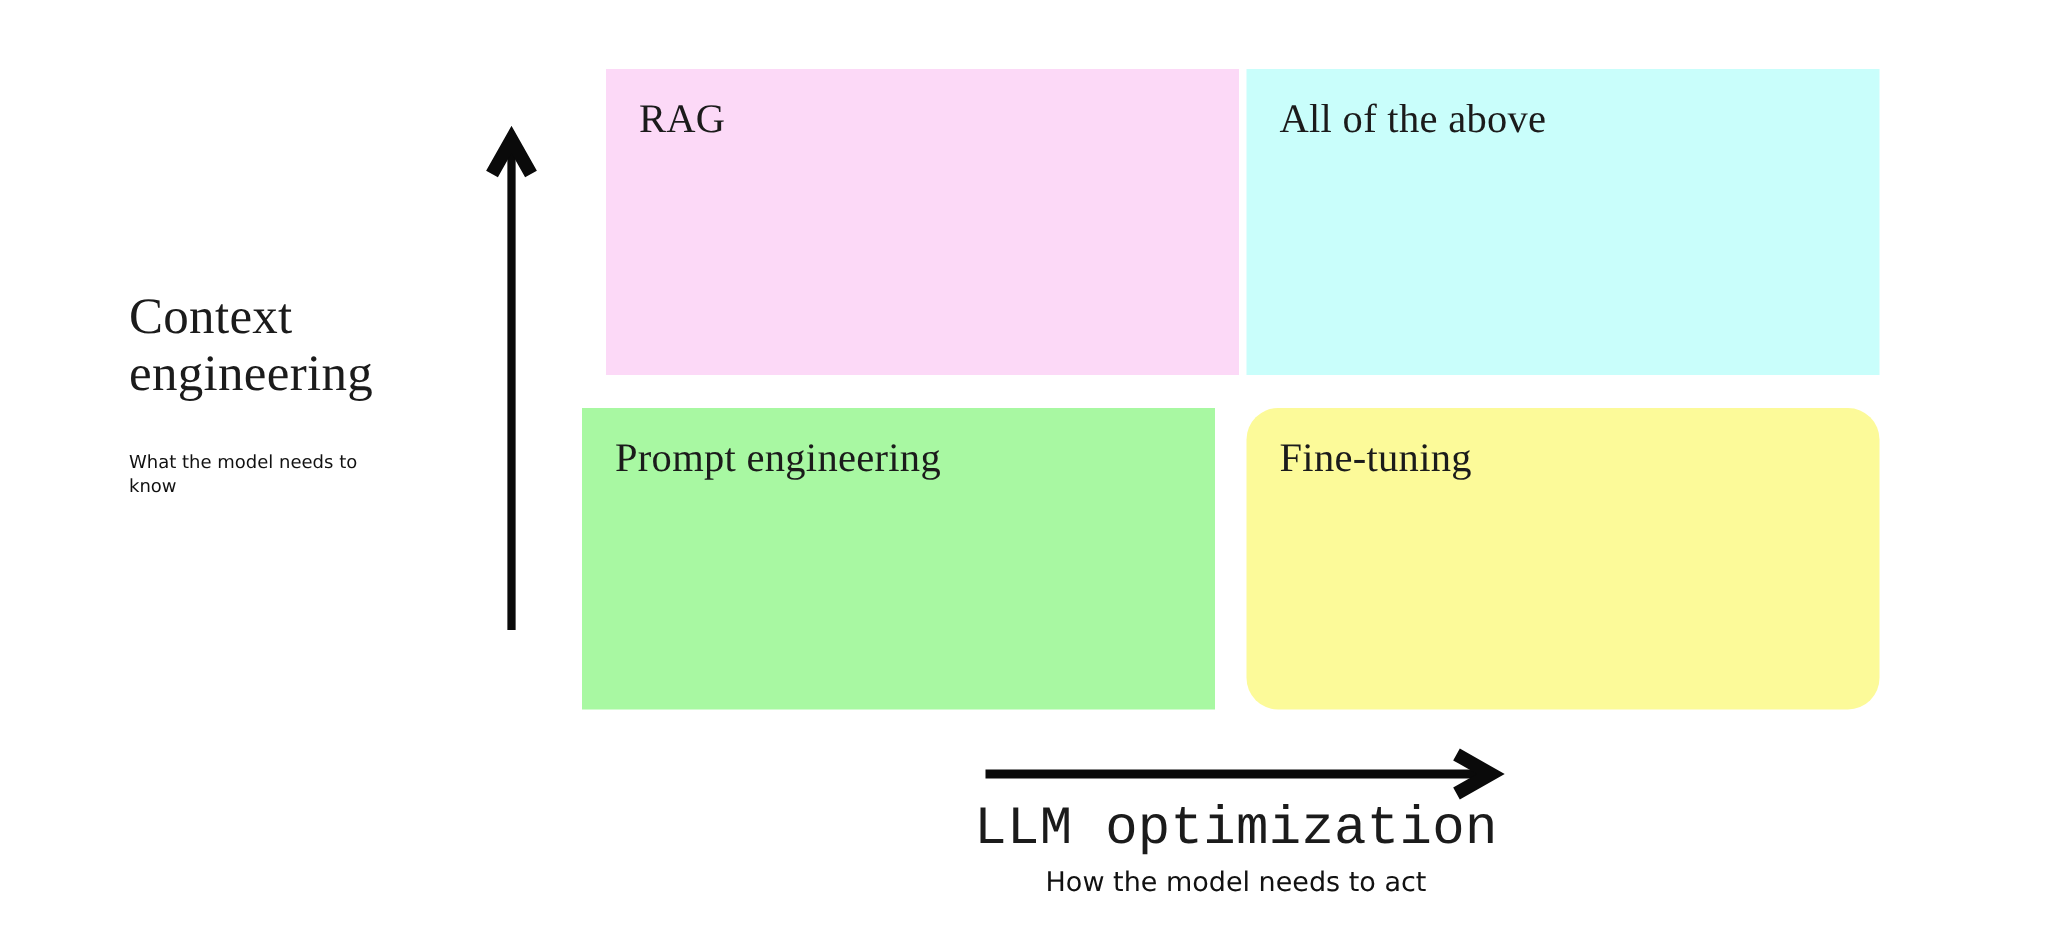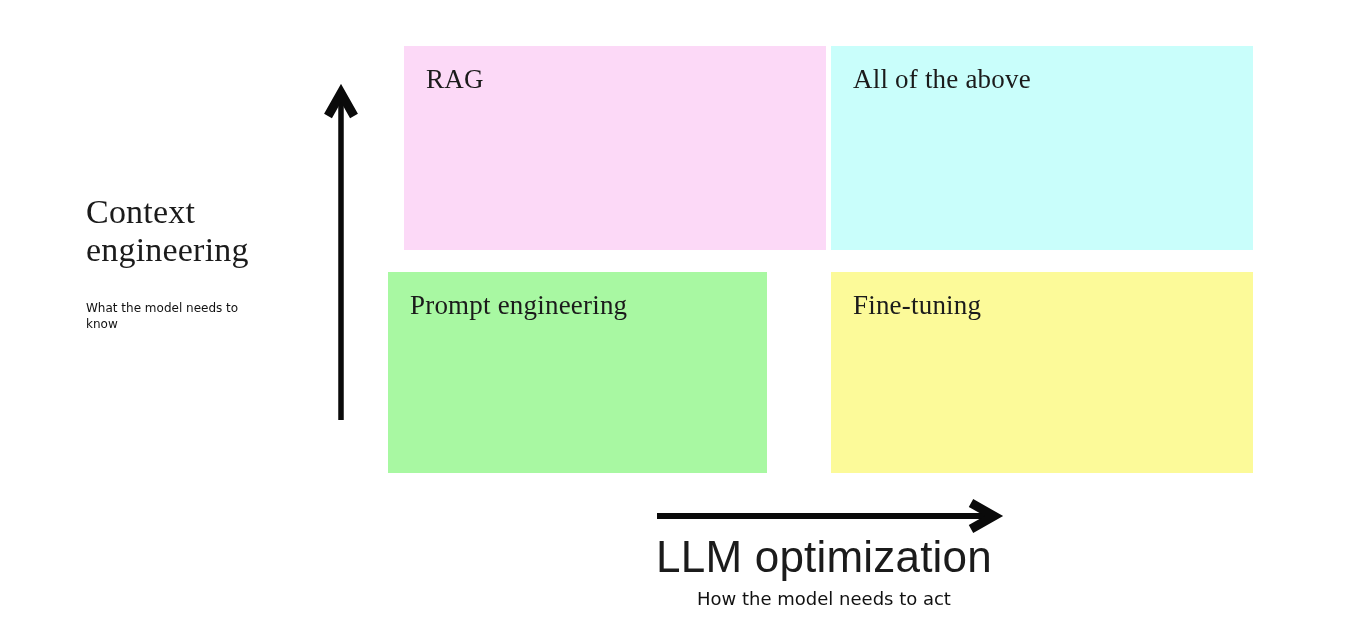--- a/index.html
+++ b/index.html
@@ -30,7 +30,7 @@
   }
   .q-tl { left: 404px; top: 46px;  width: 422px; height: 204px; }
   .q-tr { left: 831px; top: 46px;  width: 422px; height: 204px; }
-  .q-bl { left: 388px; top: 272px; width: 379px; height: 201px; }
+  .q-bl { left: 388px; top: 272px; width: 422px; height: 201px; }
   .q-br { left: 831px; top: 272px; width: 422px; height: 201px; }
 
   .axis-arrow {

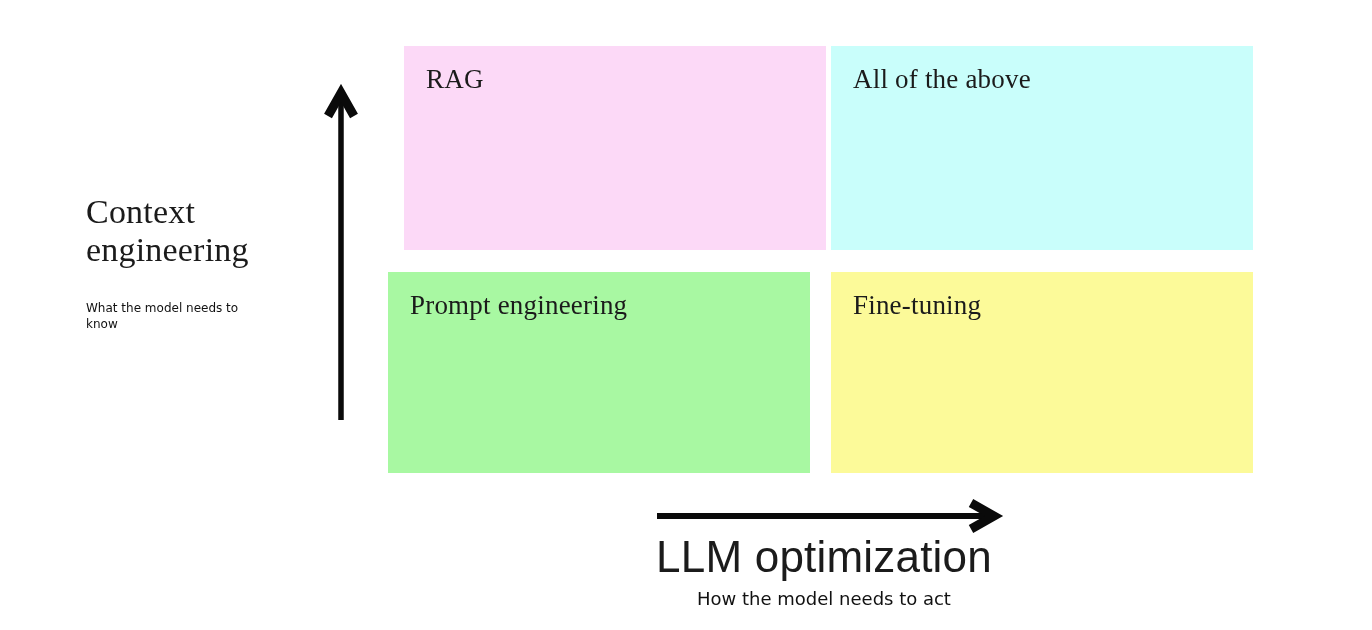--- a/index.html
+++ b/index.html
@@ -99,7 +99,7 @@
     <div class="q-label">Prompt engineering</div>
   </div>
 
-  <div class="quadrant q-br" style="background: rgb(252, 250, 153);">
+  <div class="quadrant q-br" style="background: rgb(252, 250, 153); border-radius: 21px;">
     <div class="q-label">Fine-tuning</div>
   </div>
 

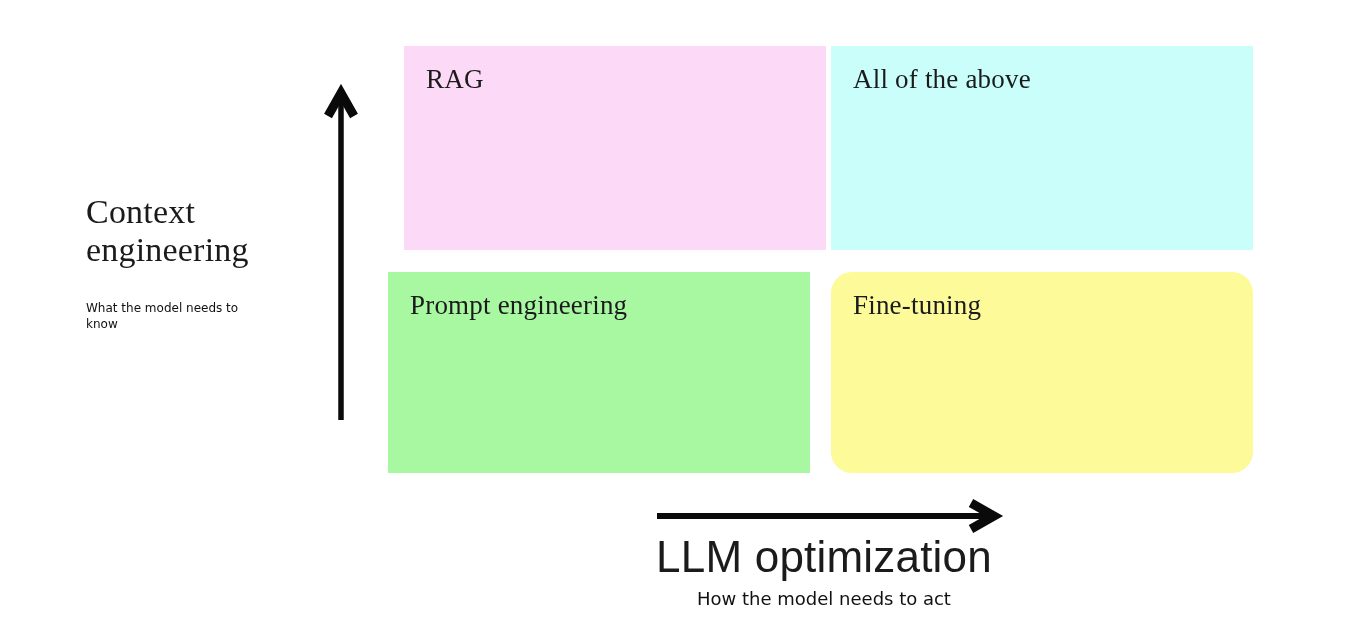--- a/index.html
+++ b/index.html
@@ -69,8 +69,8 @@
     text-align: center;
   }
   .x-axis-block .axis-title {
-    font-family: Liberation Sans, sans-serif;
-    font-size: 44px;
+    font-family: Liberation Mono, monospace;
+    font-size: 36px;
     line-height: 1.15;
     letter-spacing: 0.2px;
   }

